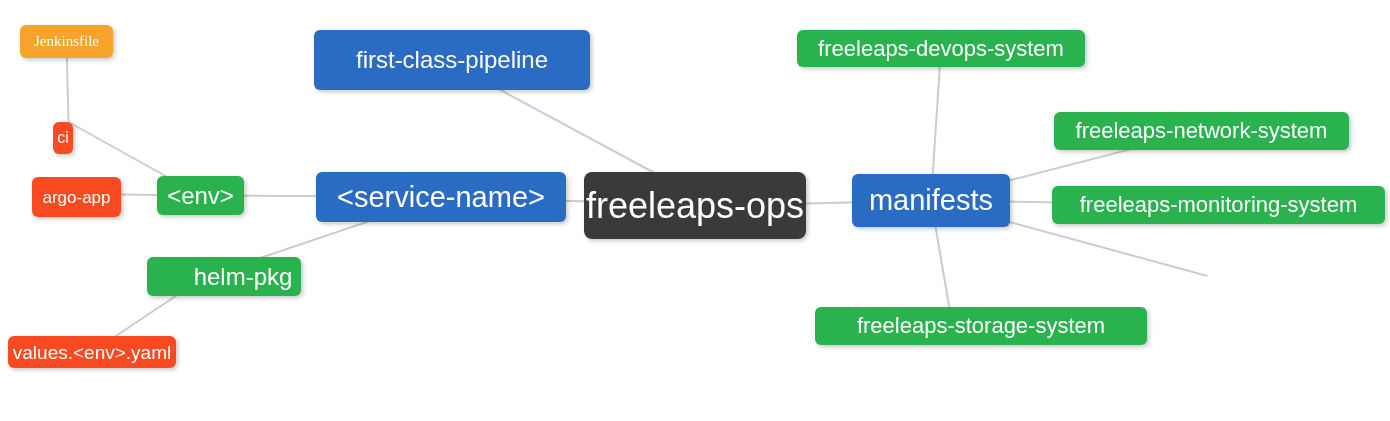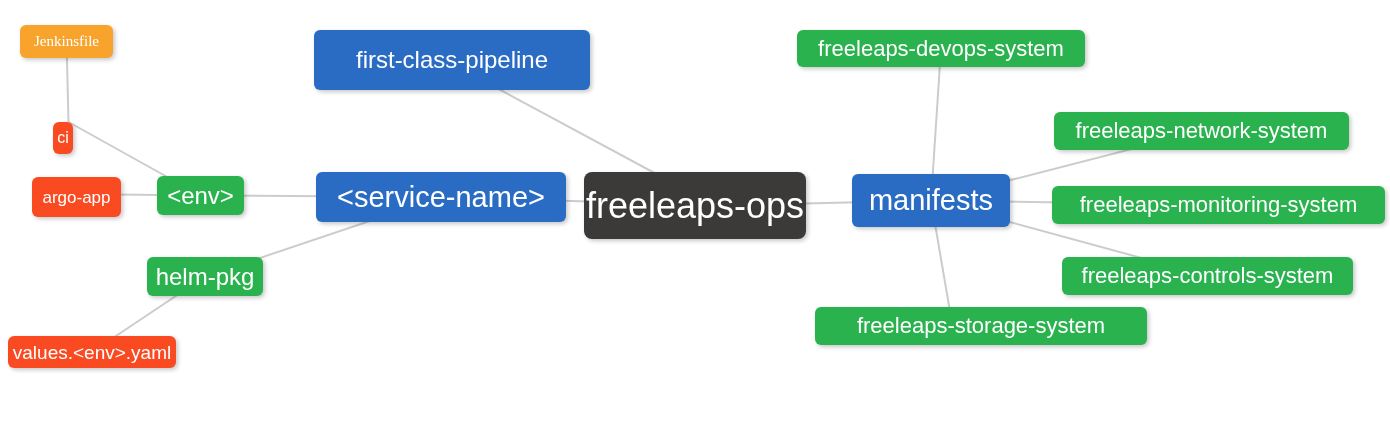--- a/index.html
+++ b/index.html
@@ -58,7 +58,7 @@
 
   <div class="node green" style="left:157px;top:176px;width:87px;height:39px;font-size:24px;">&lt;env&gt;</div>
 
-  <div class="node green" style="left:147px;top:257px;width:116px;height:39px;font-size:24px;">helm-pkg</div>
+  <div class="node green" style="left:147px;top:257px;width:116px;height:39px;font-size:24px;padding-left:38px;">helm-pkg</div>
 
   <div class="node red" style="left:8px;top:336px;width:168px;height:32px;font-size:19px;">values.&lt;env&gt;.yaml</div>
 

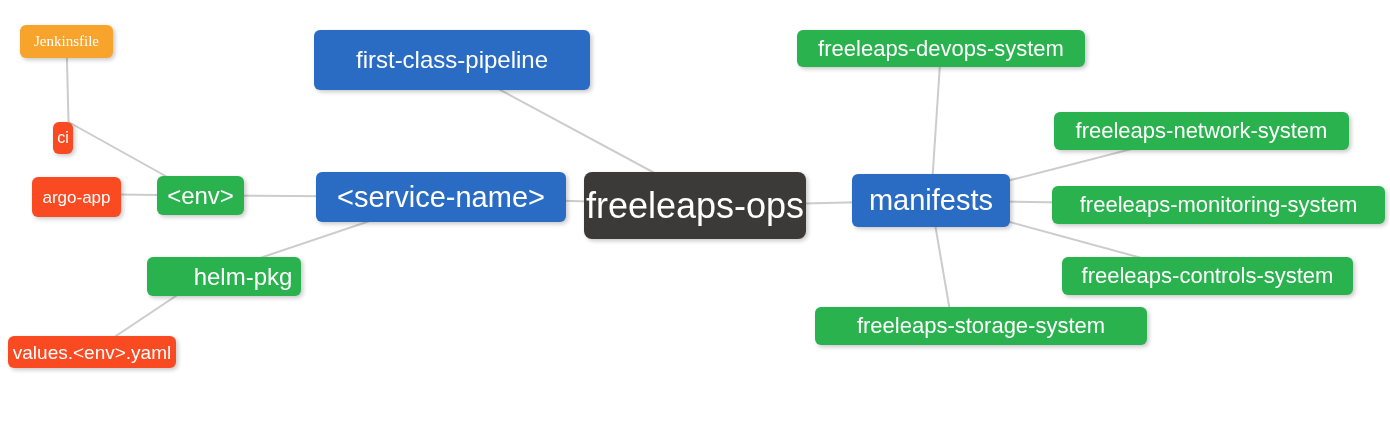--- a/index.html
+++ b/index.html
@@ -76,7 +76,6 @@
 
   <div class="node green" style="left:1052px;top:186px;width:333px;height:38px;font-size:22px;">freeleaps-monitoring-system</div>
 
-  <div class="node green" style="left:1062px;top:257px;width:291px;height:38px;font-size:22px;">freeleaps-controls-system</div>
 
   <div class="node green" style="left:815px;top:307px;width:332px;height:38px;font-size:22px;">freeleaps-storage-system</div>
 

